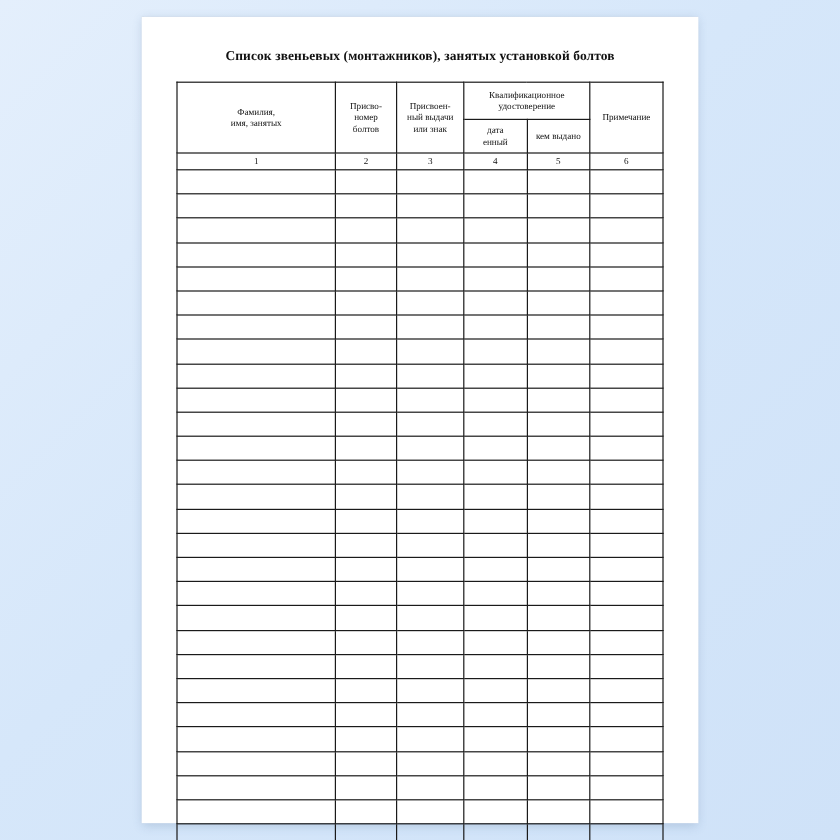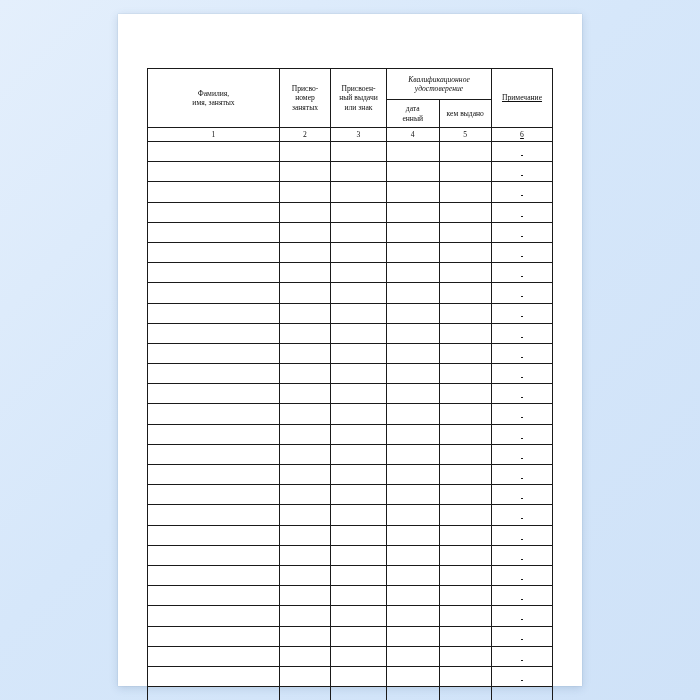--- a/index.html
+++ b/index.html
@@ -96,6 +96,9 @@
 
   <div id="sheet">
 
+    <div id="doc-title">
+      <span>Список звеньевых (монтажников), занятых установкой болтов</span>
+    </div>
 
     <table class="reg">
       <thead>

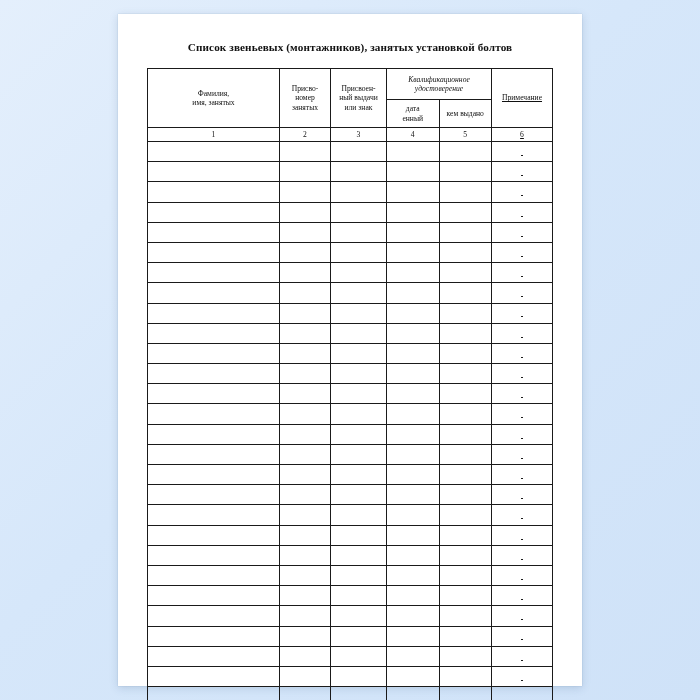--- a/index.html
+++ b/index.html
@@ -66,7 +66,6 @@
   th.group {
     font-size: 7.6px;
     padding: 3px 2px;
-    font-style: italic;
   }
   th.tall {
     height: 58px;

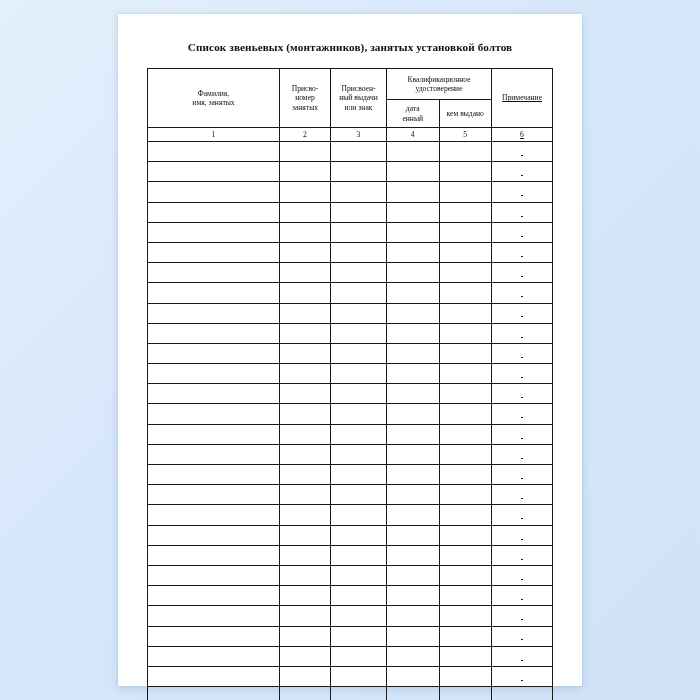--- a/index.html
+++ b/index.html
@@ -86,7 +86,7 @@
   .cw3 { width: 55px; margin-left: 44px; }
   .cw4 { width: 47px; margin-top: 32px; }
   .cw5 { width: 63px; font-family: Liberation Serif, serif; }
-  .cw6 { width: 60px; text-decoration: underline; }
+  .cw6 { width: 60px; }
 </style>
 </head>
 <body>

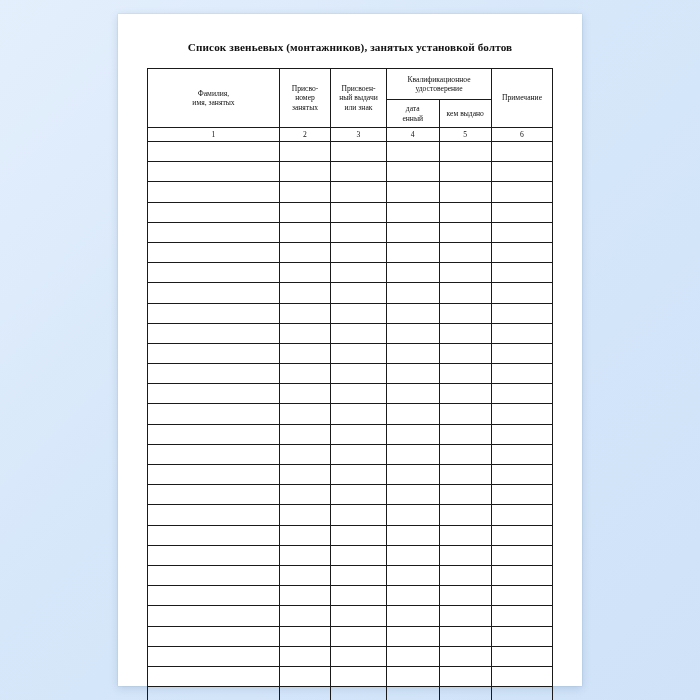--- a/index.html
+++ b/index.html
@@ -109,7 +109,7 @@
           <th class="hcell tall cw2" rowspan="2">
             <div>Присво-</div>
             <div>номер</div>
-            <div>занятых</div>
+            <div>болтов</div>
           </th>
           <th class="hcell tall cw3" rowspan="2">
             <div>Присвоен-</div>

